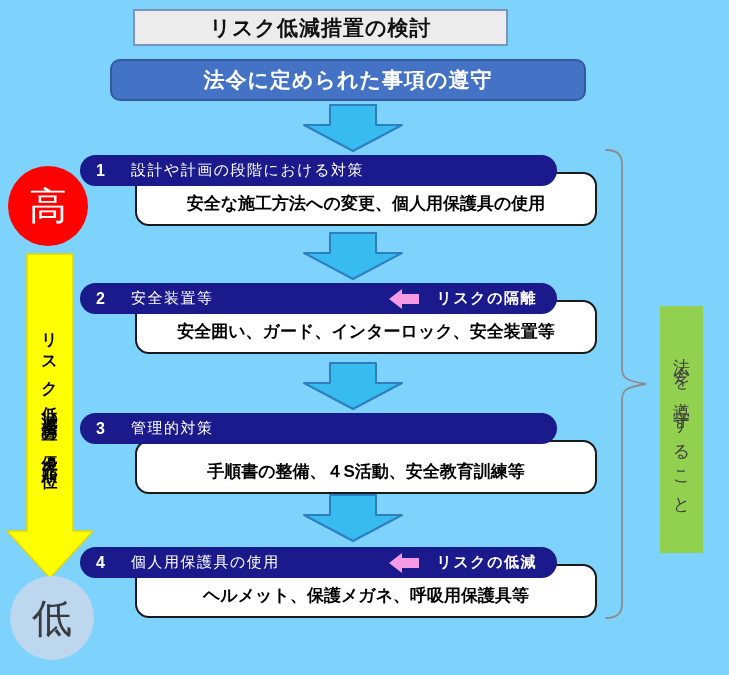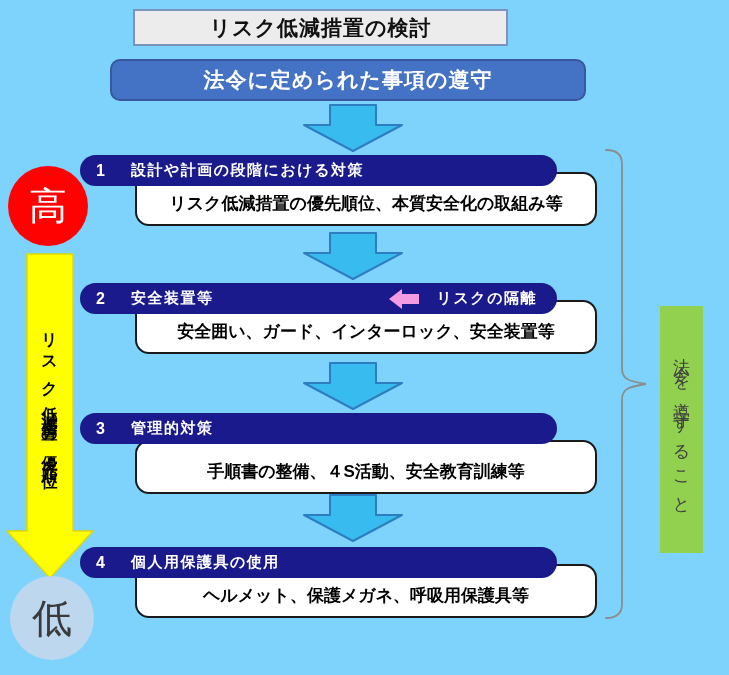--- a/index.html
+++ b/index.html
@@ -50,7 +50,7 @@
     z-index: 3;
   }
   .step-number { font-size: 16px; font-weight: 700; margin-right: 26px; }
-  .step-title  { font-size: 15px; font-weight: 700; letter-spacing: 1.5px; }
+  .step-title  { font-size: 15px; font-weight: 400; letter-spacing: 1.5px; }
   .pill-right  { margin-left: auto; display: flex; align-items: center; gap: 18px; }
   .risk-label  { font-size: 15px; font-weight: 700; letter-spacing: 1.5px; }
 

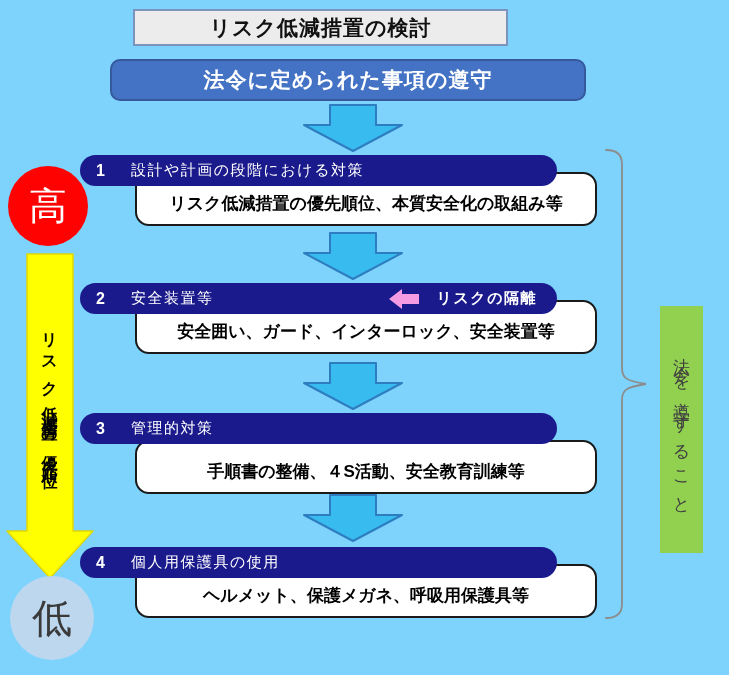--- a/index.html
+++ b/index.html
@@ -127,7 +127,7 @@
     <span class="step-number">1</span>
     <span class="step-title">設計や計画の段階における対策</span>
   </div>
-  <div class="abs detail-box" style="top:172px">リスク低減措置の優先順位、本質安全化の取組み等</div>
+  <div class="abs detail-box" style="top:172px">安全な施工方法への変更、個人用保護具の使用</div>
 
   <div class="abs step-pill" style="top:283px">
     <span class="step-number">2</span>

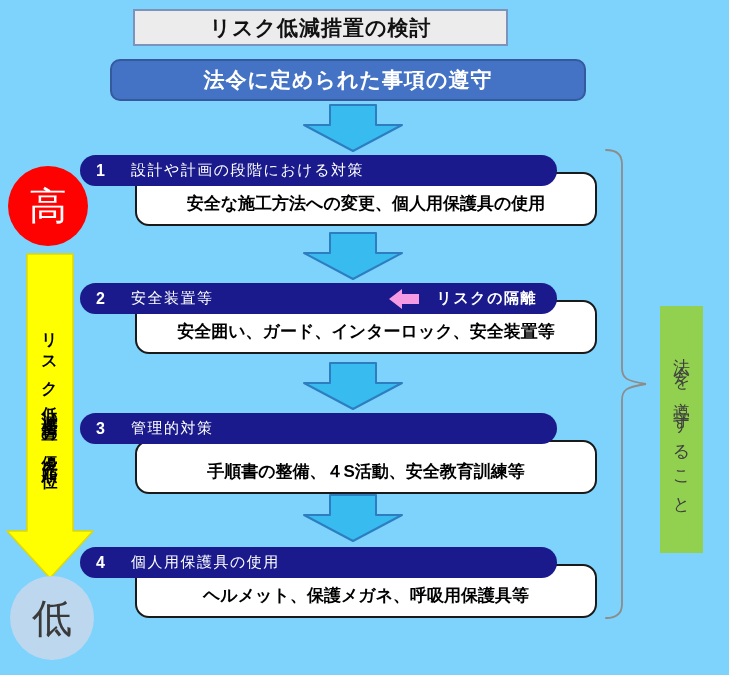--- a/index.html
+++ b/index.html
@@ -150,6 +150,12 @@
   <div class="abs step-pill" style="top:547px">
     <span class="step-number">4</span>
     <span class="step-title">個人用保護具の使用</span>
+    <span class="pill-right">
+      <svg width="30" height="20" viewBox="0 0 30 20">
+        <polygon points="0,10 13,0 13,5 30,5 30,15 13,15 13,20" fill="#f49be4"></polygon>
+      </svg>
+      <span class="risk-label">リスクの低減</span>
+    </span>
   </div>
   <div class="abs detail-box" style="top:564px">ヘルメット、保護メガネ、呼吸用保護具等</div>
 

